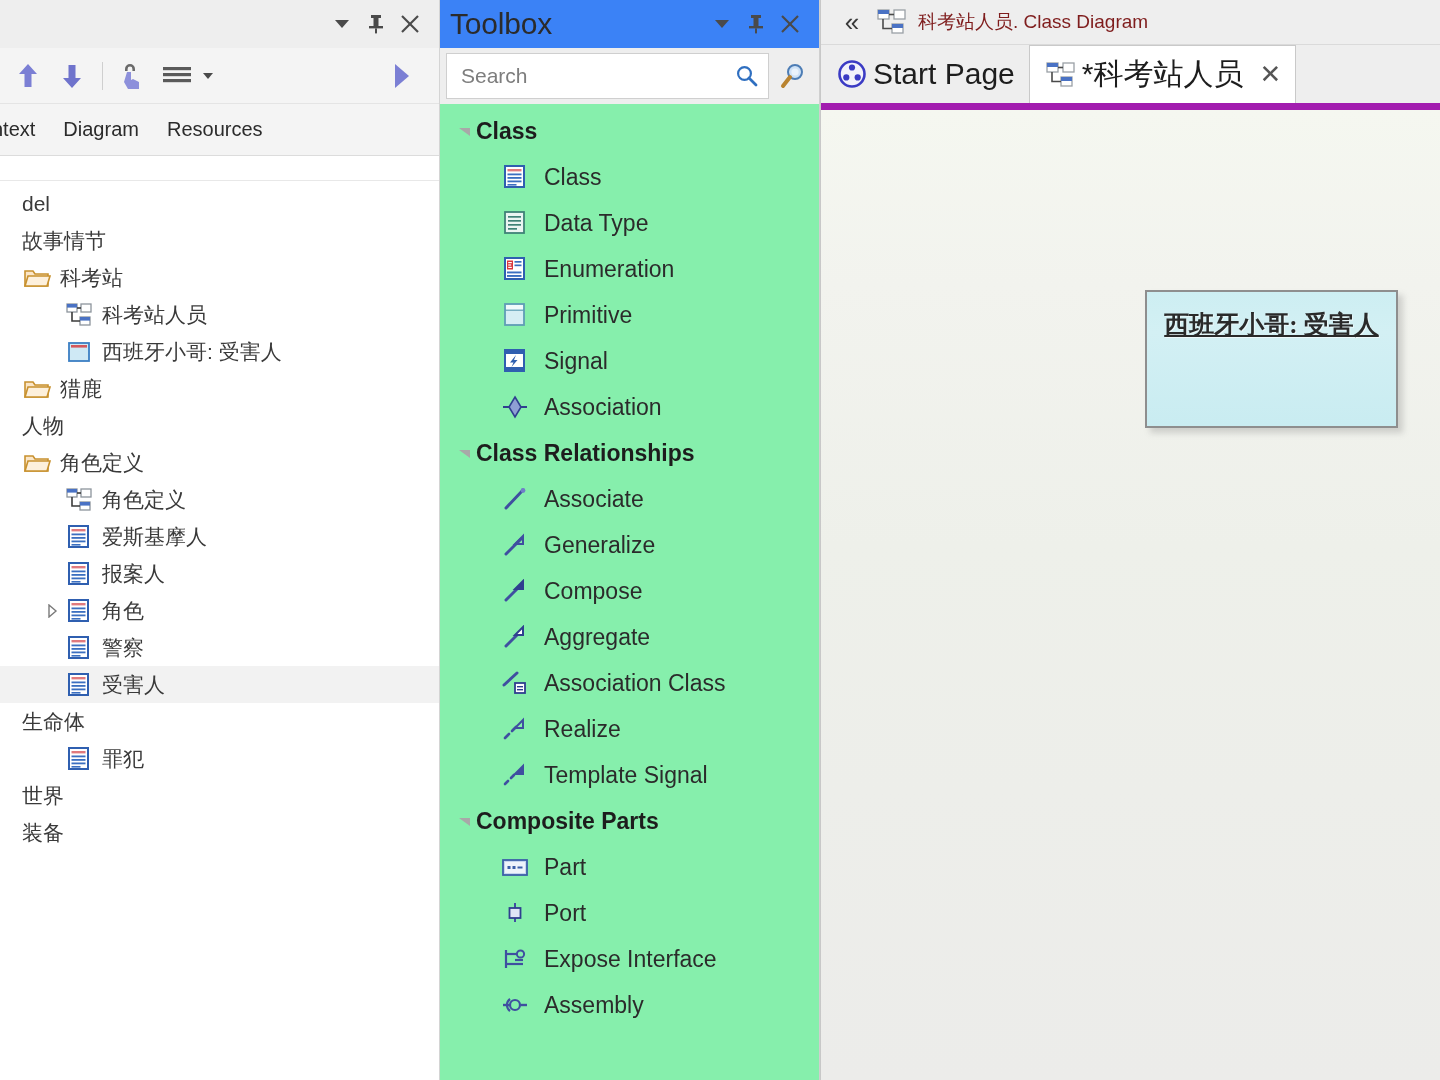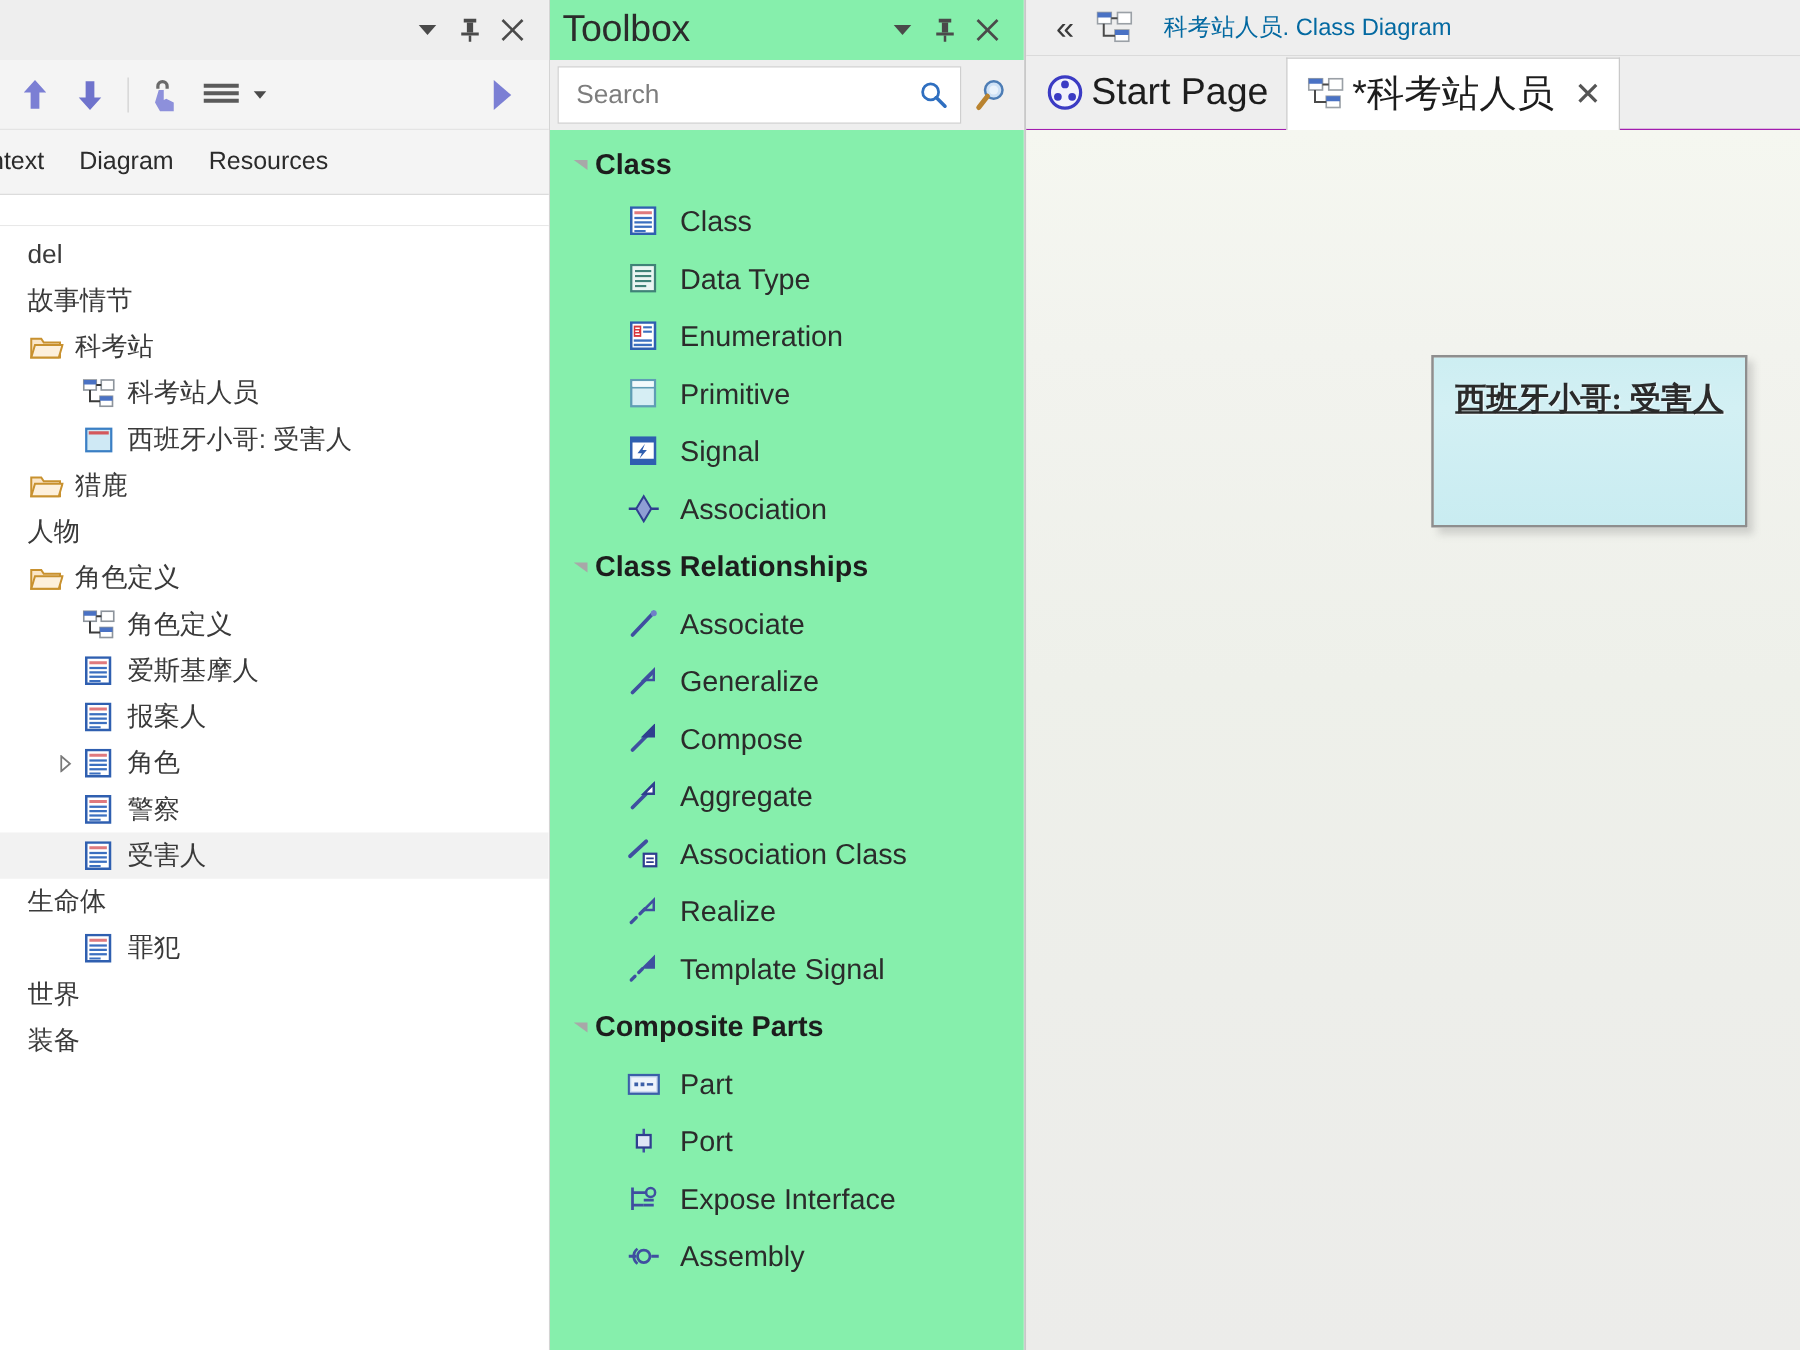--- a/index.html
+++ b/index.html
@@ -109,7 +109,7 @@
     border-right: 1px solid #cfcfcf;
   }
   .tx-titlebar {
-    height: 48px; background: #86efac;
+    height: 48px; background: #3b82f6;
     display: flex; align-items: center;
     padding: 0 12px 0 10px;
     box-sizing: border-box; flex: 0 0 auto;

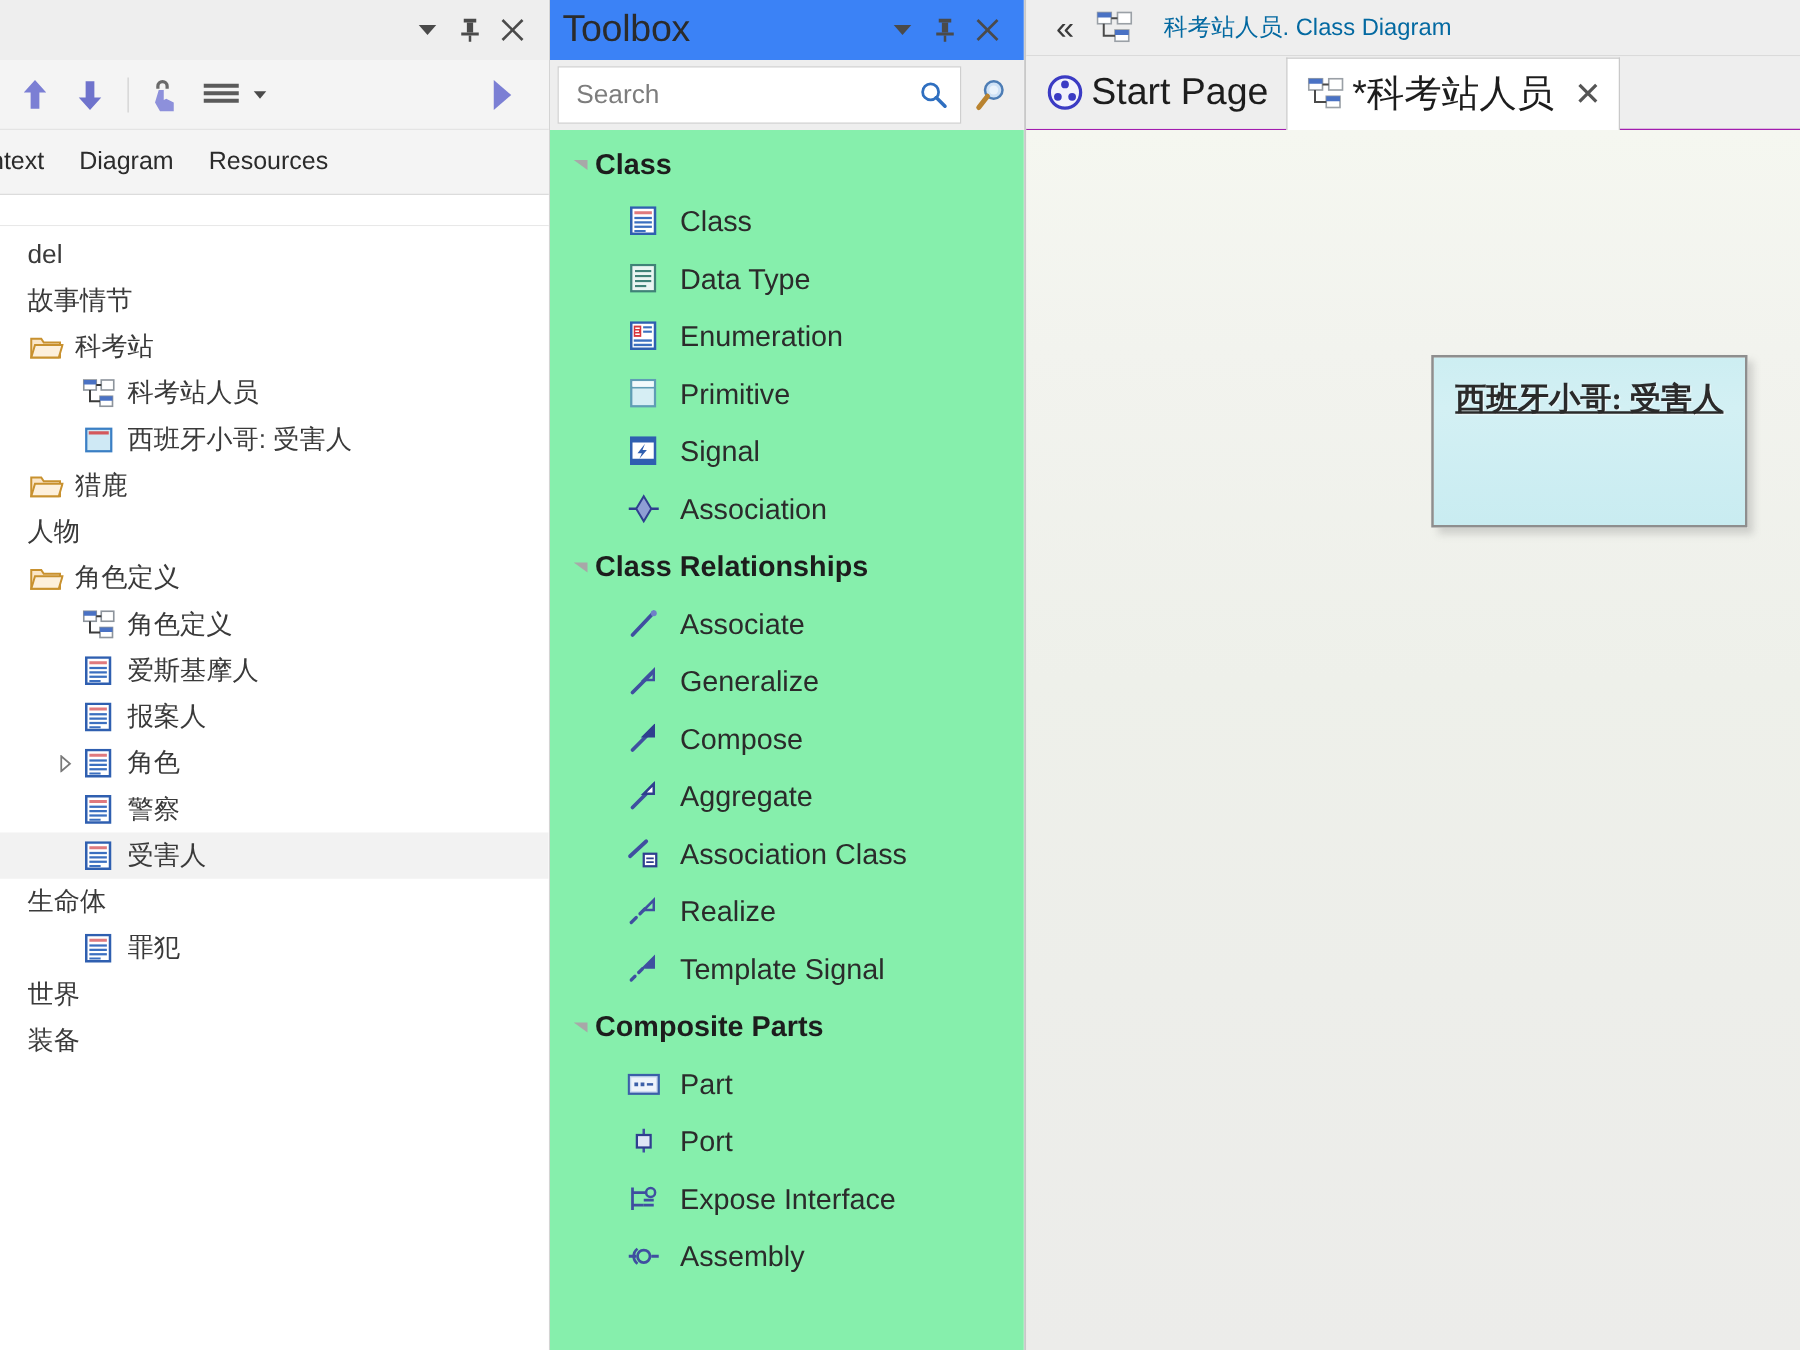--- a/index.html
+++ b/index.html
@@ -171,7 +171,7 @@
   }
   .bc-collapse { width: 34px; height: 34px; display:flex; align-items:center; justify-content:center; color:#3a3a3a; cursor: default;}
   .bc-ico { width: 46px; display: flex; align-items: center; justify-content: center;}
-  .bc-text { font-size: 19px; color: #0369a1; margin-left: 16px; white-space: nowrap;}
+  .bc-text { font-size: 19px; color: #7f1d1d; margin-left: 3px; white-space: nowrap;}
 
   .tabstrip {
     height: 58px; background: #eeeeee;

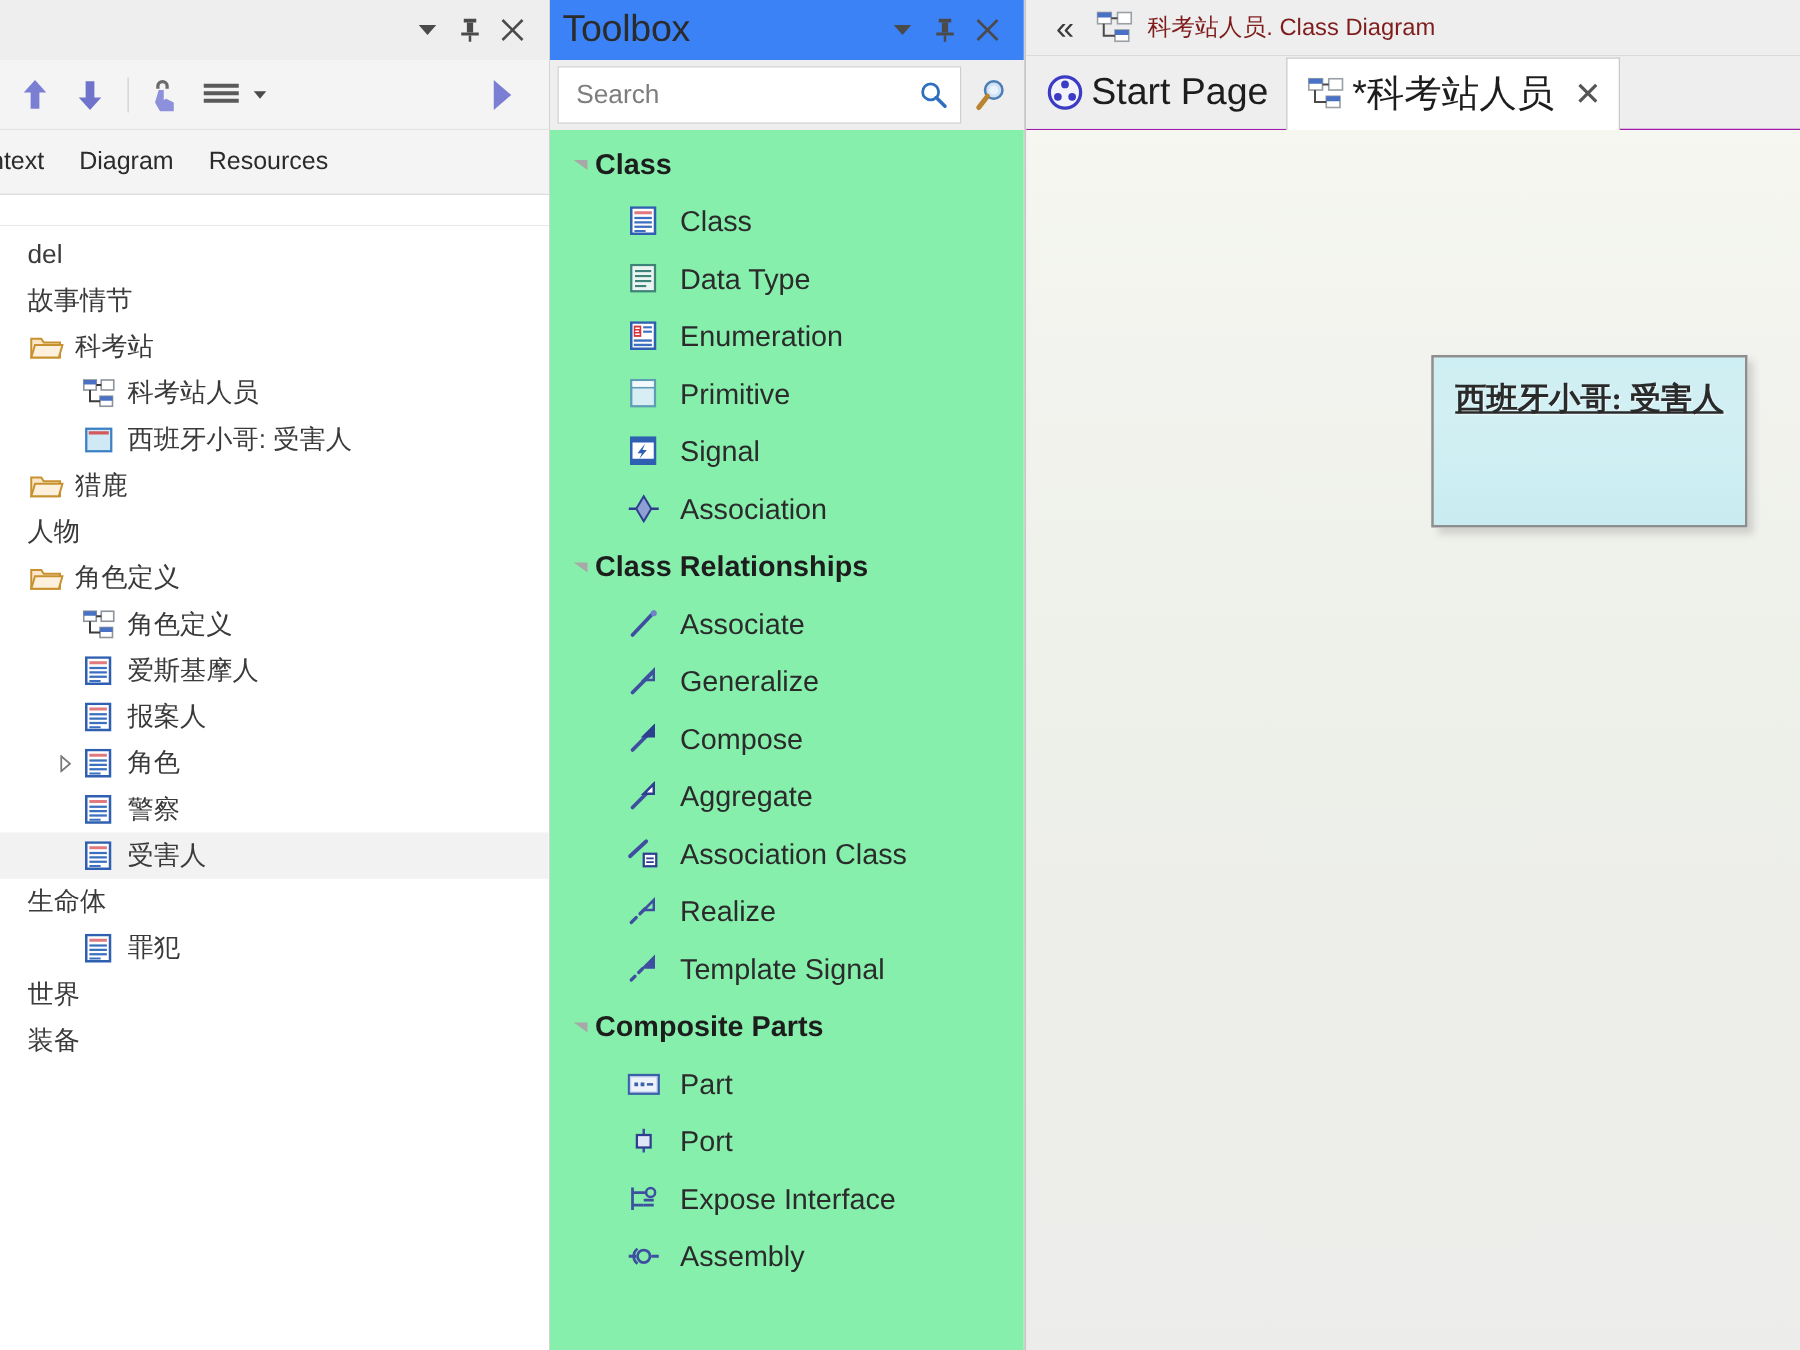--- a/index.html
+++ b/index.html
@@ -175,8 +175,8 @@
 
   .tabstrip {
     height: 58px; background: #eeeeee;
-    display: flex; align-items: center; flex: 0 0 auto;
-    border-bottom: 1px solid #a21caf;
+    display: flex; align-items: flex-start; flex: 0 0 auto;
+    border-bottom: 7px solid #a21caf;
   }
   .tab {
     height: 58px; display: flex; align-items: center;

